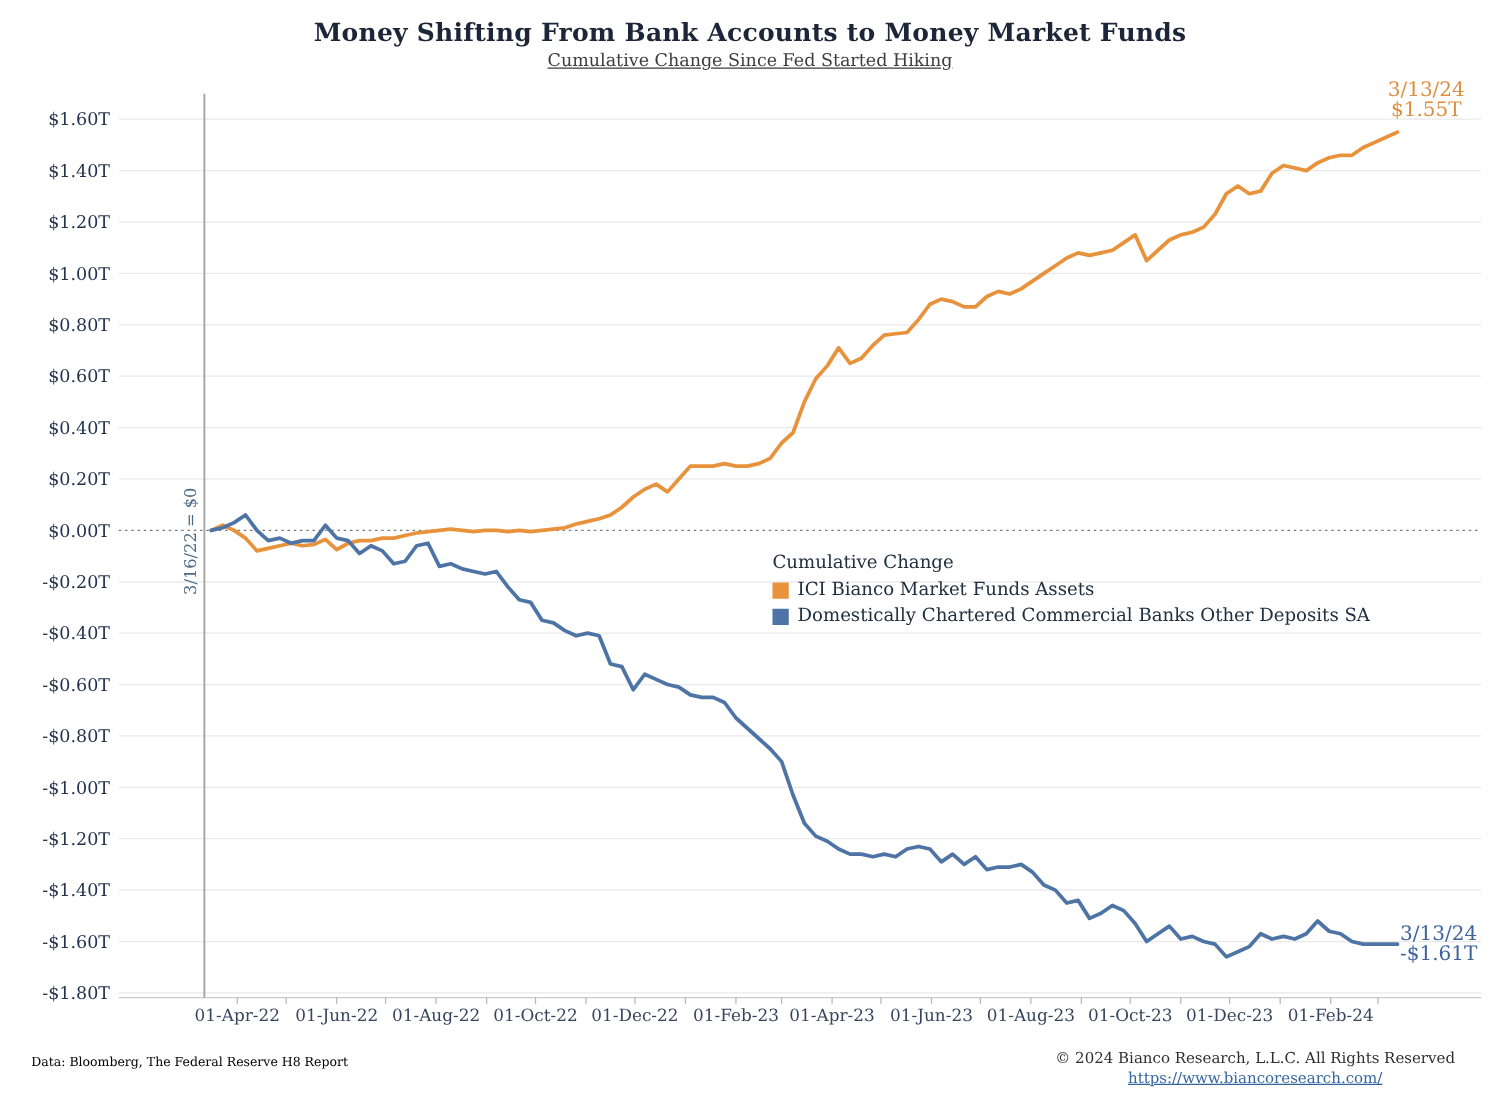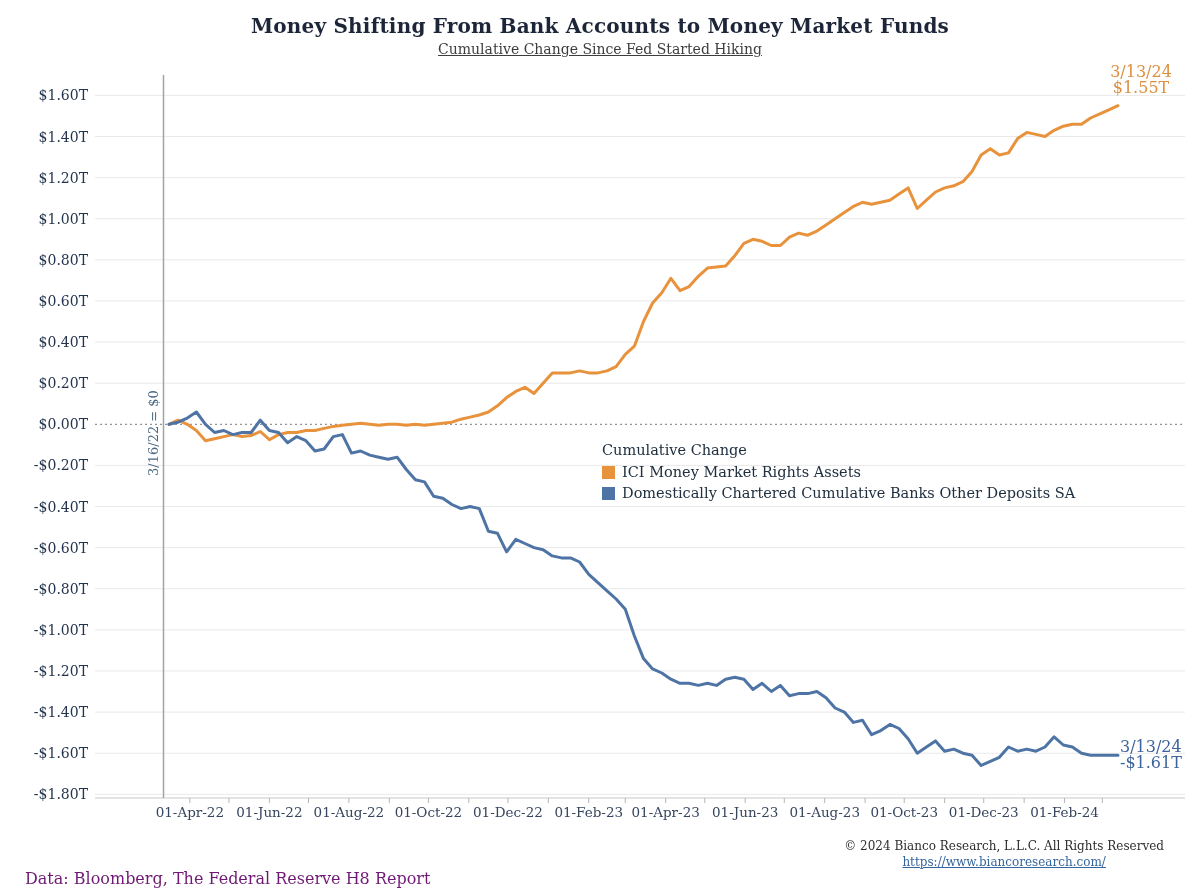--- a/index.html
+++ b/index.html
@@ -11,7 +11,7 @@
   svg text{font-family:"DejaVu Serif",serif;}
   .ylab{font-size:14px;fill:#24344e;}
   .xlab{font-size:13.5px;fill:#36455e;}
-  .legend{position:absolute;left:602px;top:440px;color:#203040;font-size:14.5px;line-height:21px;}
+  .legend{position:absolute;left:618px;top:440px;color:#203040;font-size:14.5px;line-height:21px;}
   .legend .lg-title{margin-bottom:1px;}
   .lg-row{display:flex;align-items:center;}
   .swatch{width:13px;height:13px;margin-right:7px;flex:0 0 auto;}

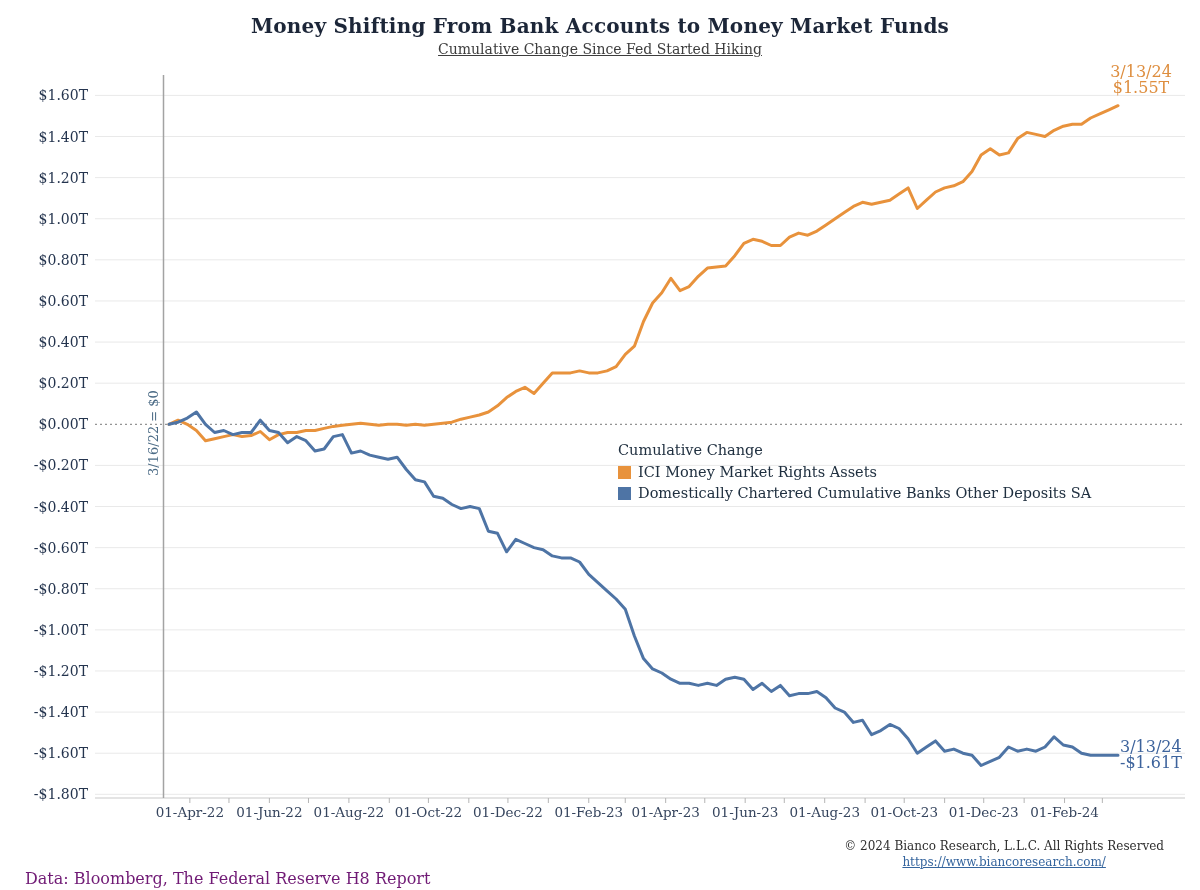--- a/index.html
+++ b/index.html
@@ -120,7 +120,7 @@
     <div class="lg-title">Cumulative Change</div>
     <div class="lg-row">
       <span class="swatch" id="sw0" style="background: rgb(232, 146, 60);"></span>
-      <span>ICI Money Market Rights Assets</span>
+      <span>ICI Bianco Market Funds Assets</span>
     </div>
     <div class="lg-row">
       <span class="swatch" id="sw1" style="background: rgb(78, 116, 165);"></span>

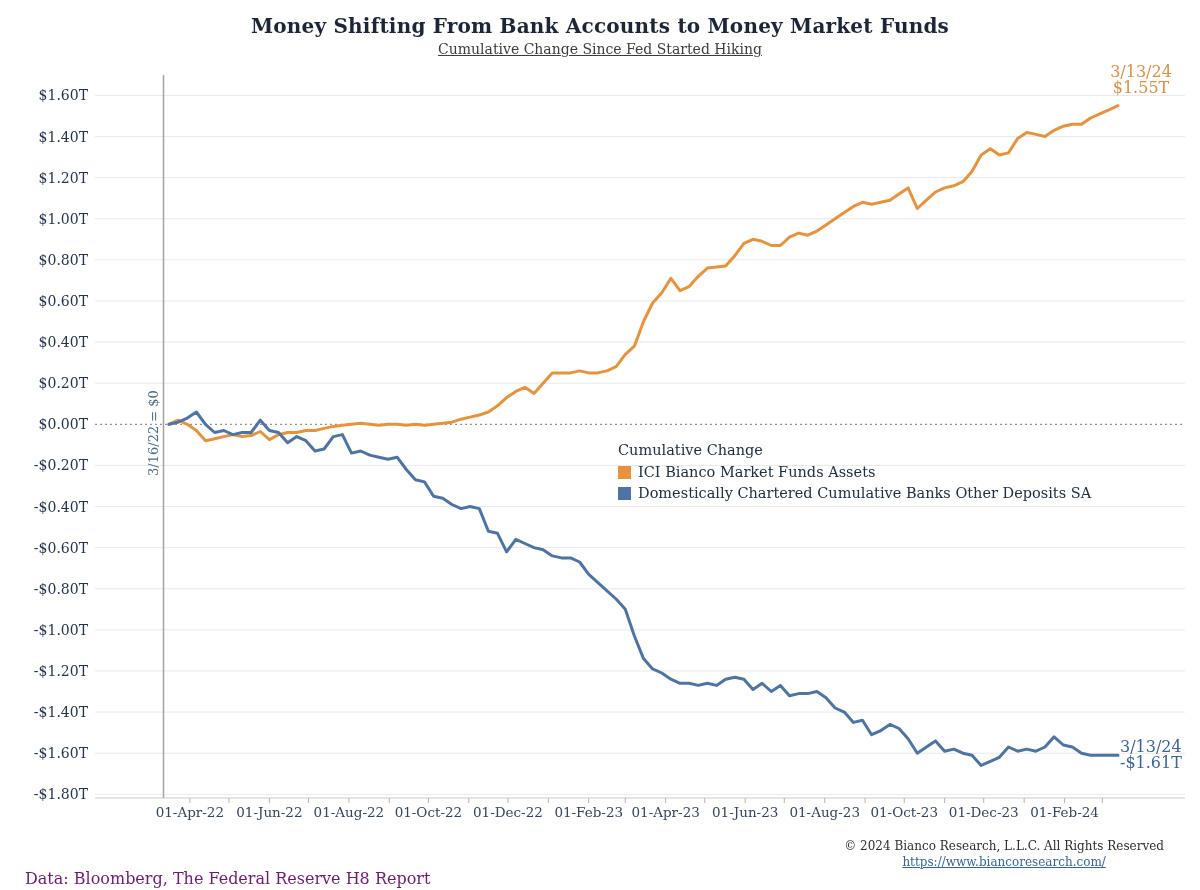--- a/index.html
+++ b/index.html
@@ -124,7 +124,7 @@
     </div>
     <div class="lg-row">
       <span class="swatch" id="sw1" style="background: rgb(78, 116, 165);"></span>
-      <span>Domestically Chartered Cumulative Banks Other Deposits SA</span>
+      <span>Domestically Chartered Commercial Banks Other Deposits SA</span>
     </div>
   </div>
 

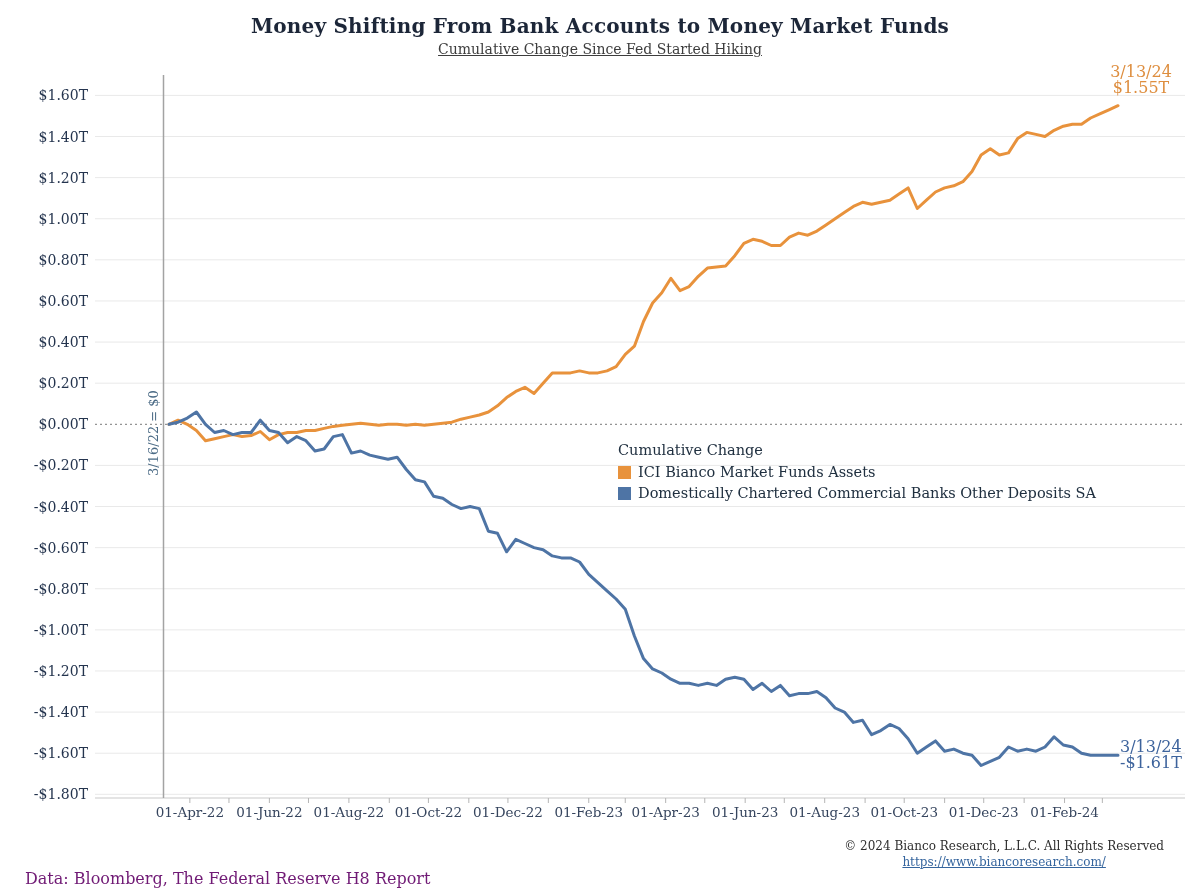--- a/index.html
+++ b/index.html
@@ -20,7 +20,7 @@
   .ann-bot{left:1120px;top:739px;text-align:left;}
   .baseline-note{position:absolute;left:98px;top:425px;width:112px;height:16px;
       transform:rotate(-90deg);text-align:center;font-size:13px;color:#4a6a85;white-space:nowrap;}
-  .foot-left{position:absolute;left:25px;top:845px;font-size:16px;color:#701a75;margin-top:24px;}
+  .foot-left{position:absolute;left:25px;top:845px;font-size:10px;color:#000000;}
   .foot-right{position:absolute;right:36px;top:838px;font-size:12px;color:#2e2e2e;
       text-align:center;line-height:16px;}
   .foot-right a{color:#35659e;text-decoration:underline;}

